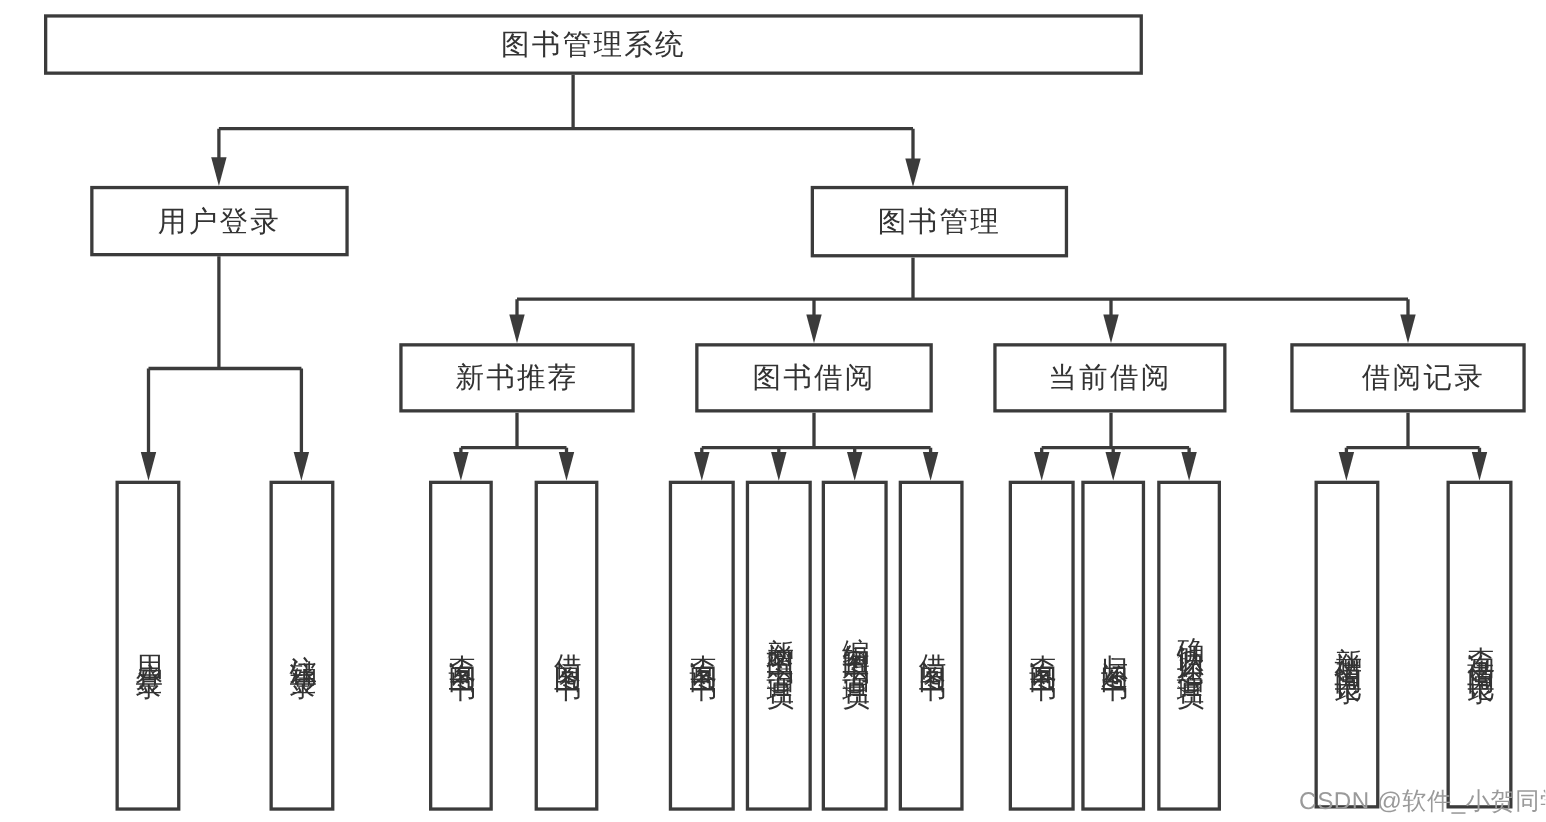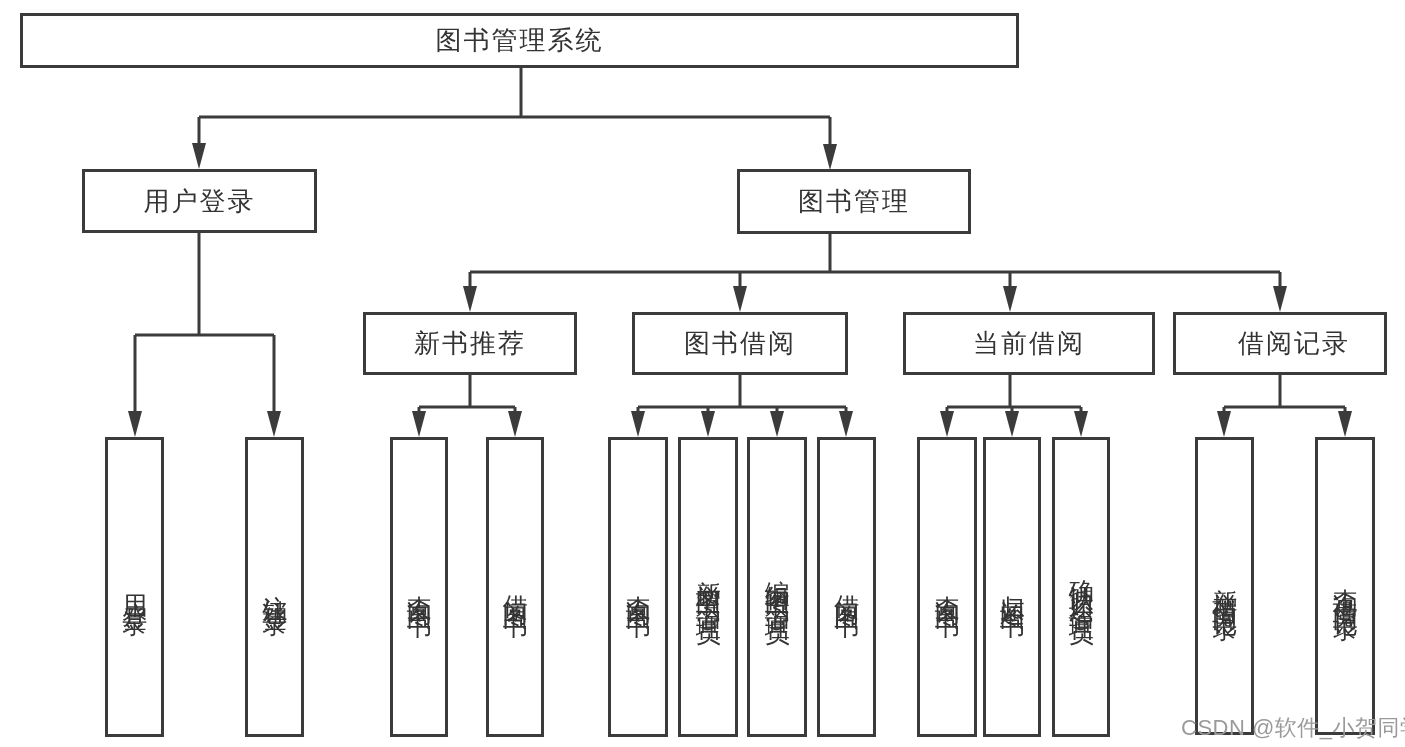--- a/index.html
+++ b/index.html
@@ -102,7 +102,7 @@
     </g>
   </svg>
 
-  <div class="hbox" style="left:20px; top:13px; width:999px; height:55px;">图书管理系统</div>
+  <div class="hbox" style="left:40px; top:13px; width:999px; height:55px;">图书管理系统</div>
 
   <div class="hbox" style="left:82px; top:169px; width:235px; height:64px;">用户登录</div>
   <div class="hbox" style="left:713px; top:169px; width:234px; height:65px;margin-left:24px;">图书管理</div>

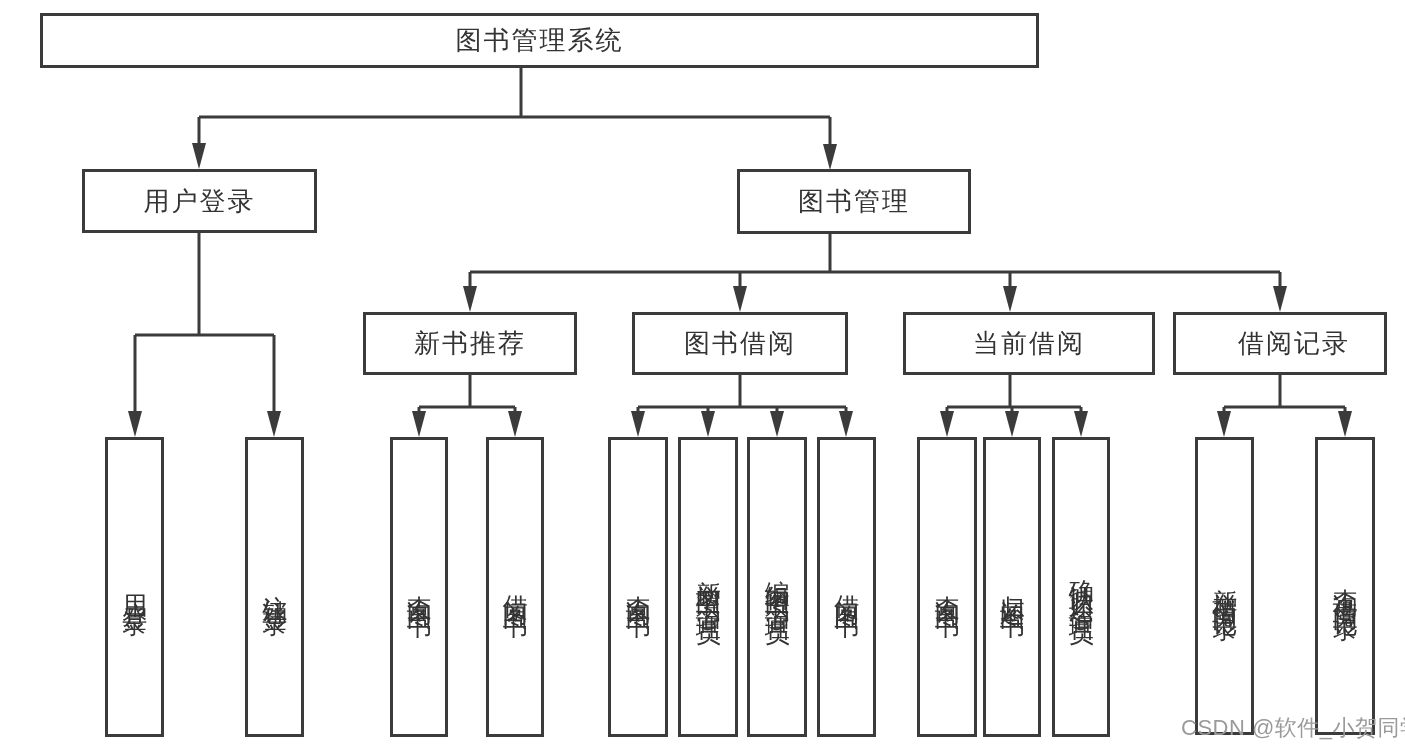--- a/index.html
+++ b/index.html
@@ -109,7 +109,7 @@
 
   <div class="hbox" style="left:363px; top:312px; width:214px; height:63px;">新书推荐</div>
   <div class="hbox" style="left:632px; top:312px; width:216px; height:63px;">图书借阅</div>
-  <div class="hbox" style="left:903px; top:312px; width:252px; height:63px;">当前借阅</div>
+  <div class="hbox" style="left:903px; top:312px; width:212px; height:63px;">当前借阅</div>
   <div class="hbox" style="left:1173px; top:312px; width:214px; height:63px;padding-left:28px;">借阅记录</div>
 
   <div class="vbox" style="left:105px; top:437px; width:59px; height:300px;">

